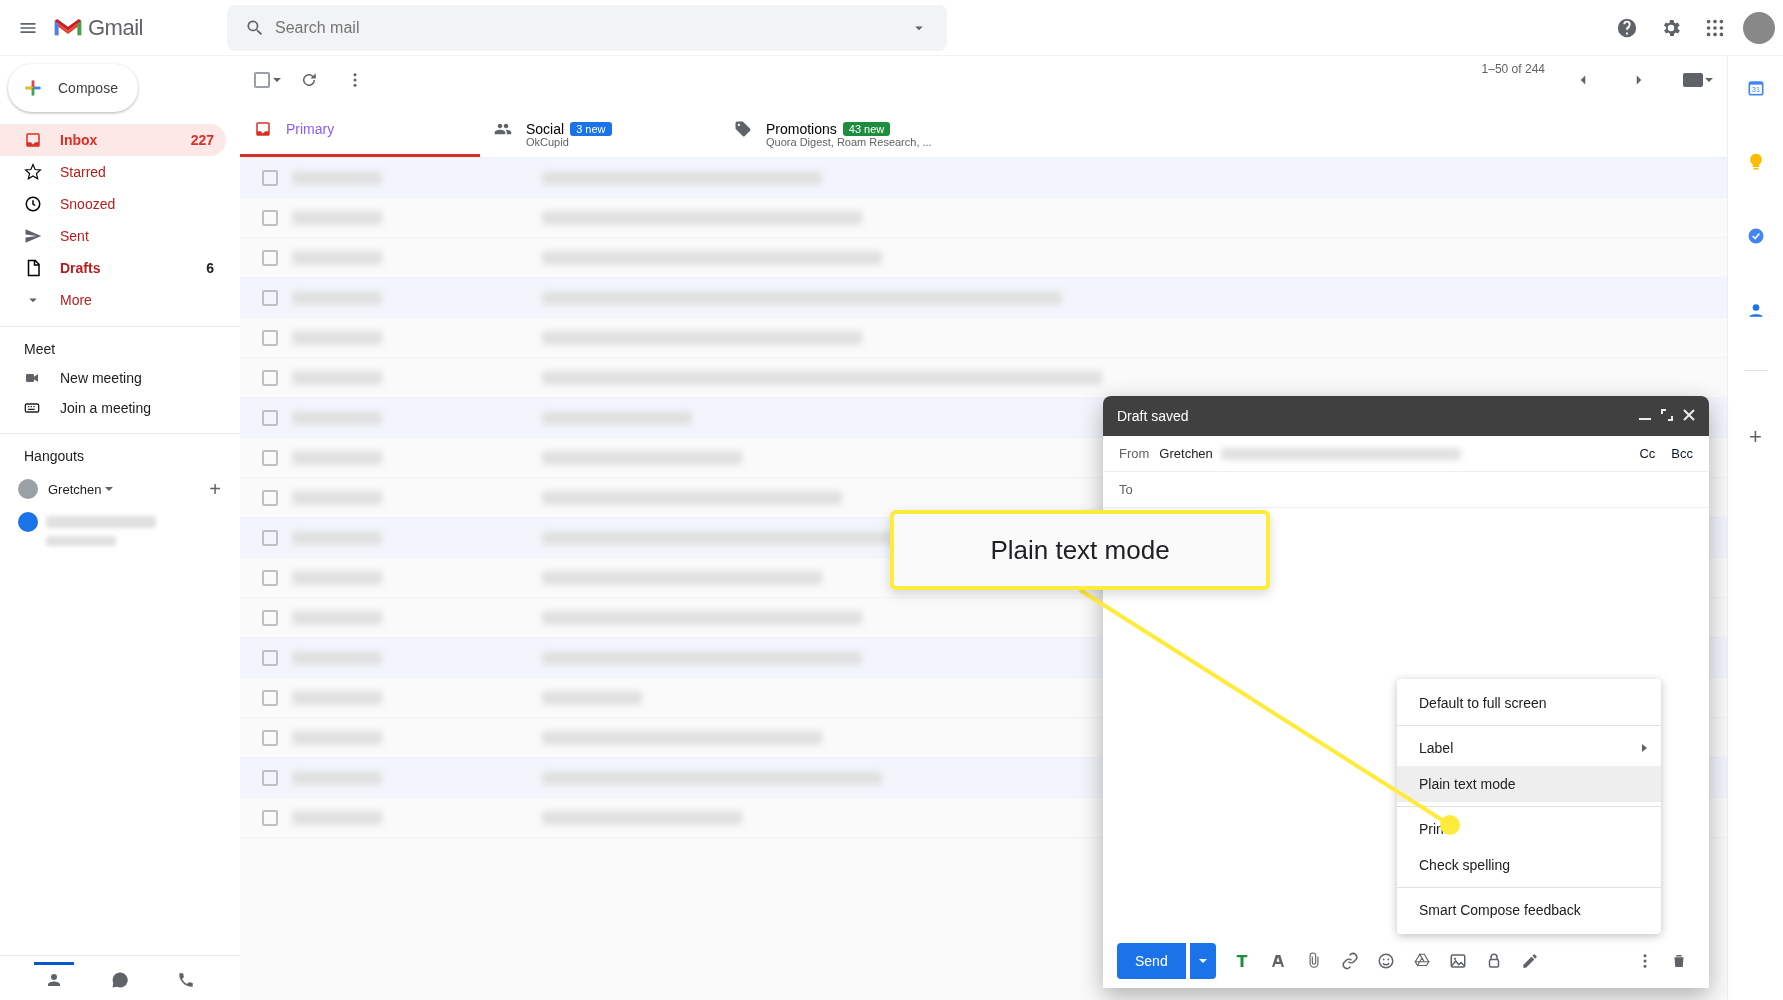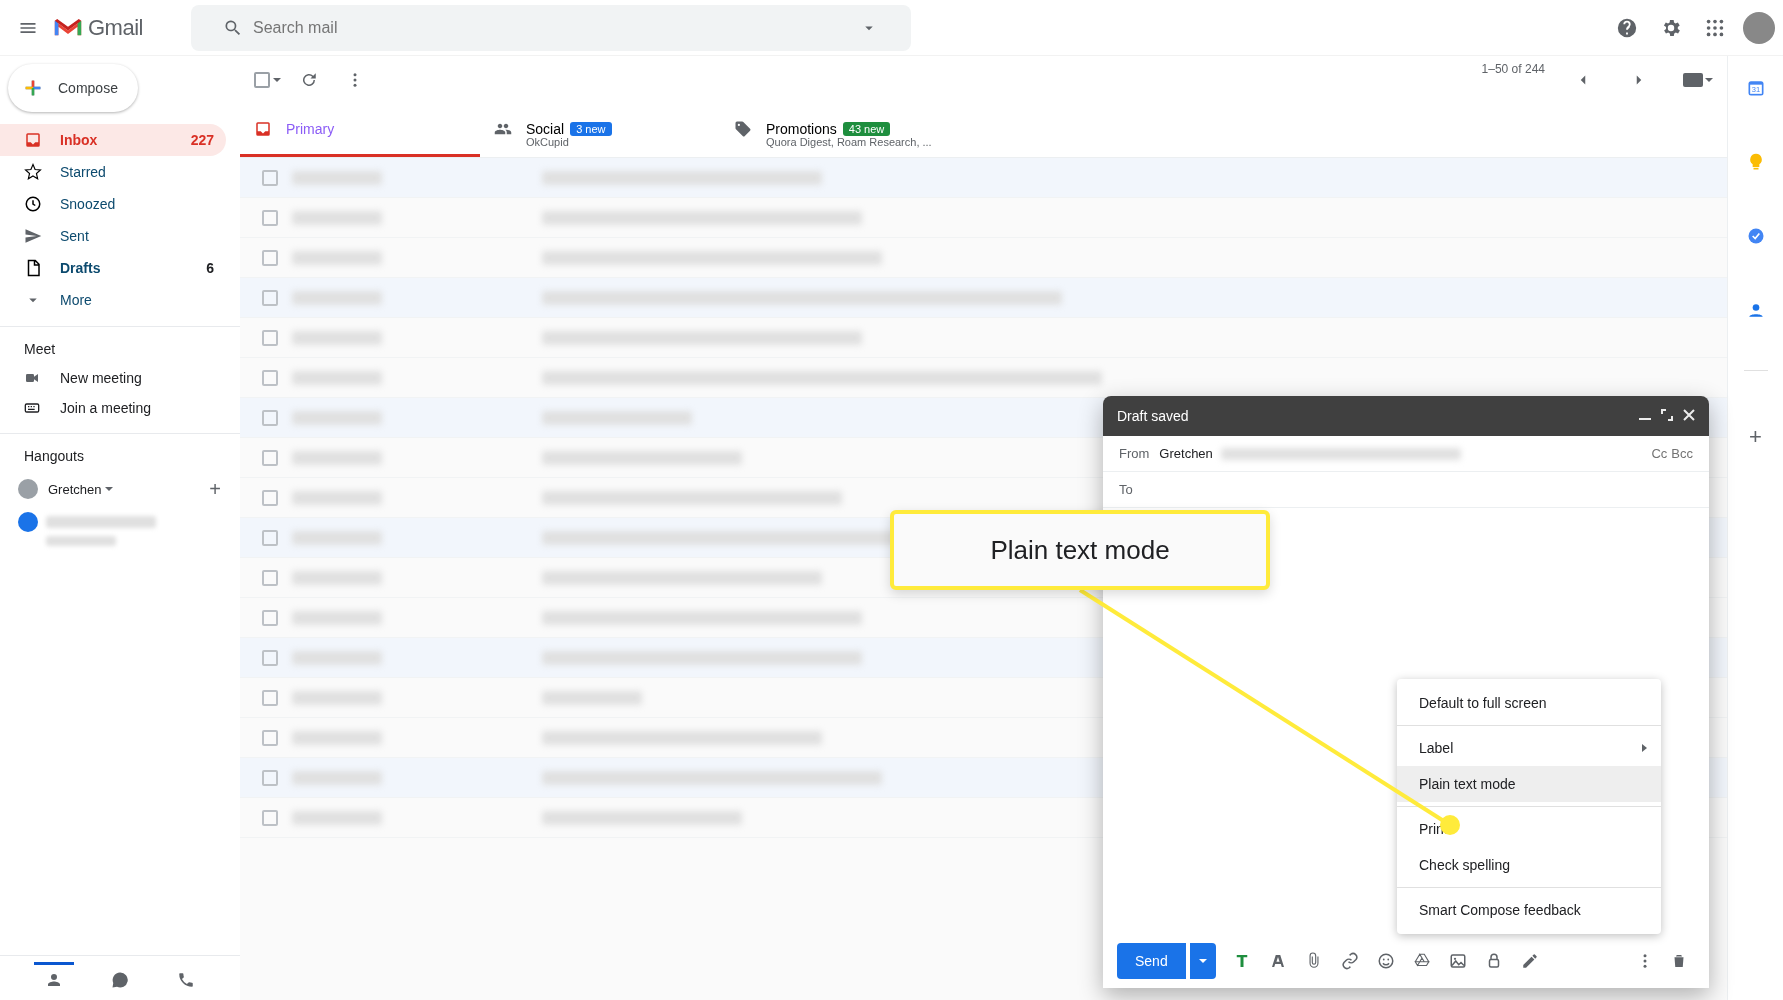--- a/index.html
+++ b/index.html
@@ -12,7 +12,7 @@
 .gmail-logo { display:flex;align-items:center;margin-left:4px; }
 .gmail-m { width:32px;height:24px; }
 .gmail-word { font-size:22px;color:#5f6368;margin-left:4px;letter-spacing:-0.5px; }
-.search-bar { margin-left:48px;width:720px;height:46px;background:#f1f3f4;border-radius:8px;display:flex;align-items:center;padding:0 22px; }
+.search-bar { margin-left:84px;width:720px;height:46px;background:#f1f3f4;border-radius:8px;display:flex;align-items:center;padding:0 8px; }
 .search-bar .s-icon { width:40px;height:40px;display:flex;align-items:center;justify-content:center; }
 .search-bar input { flex:1;border:none;background:transparent;font-size:16px;color:#5f6368;outline:none; }
 .search-bar .s-drop { width:40px;height:40px;display:flex;align-items:center;justify-content:center; }

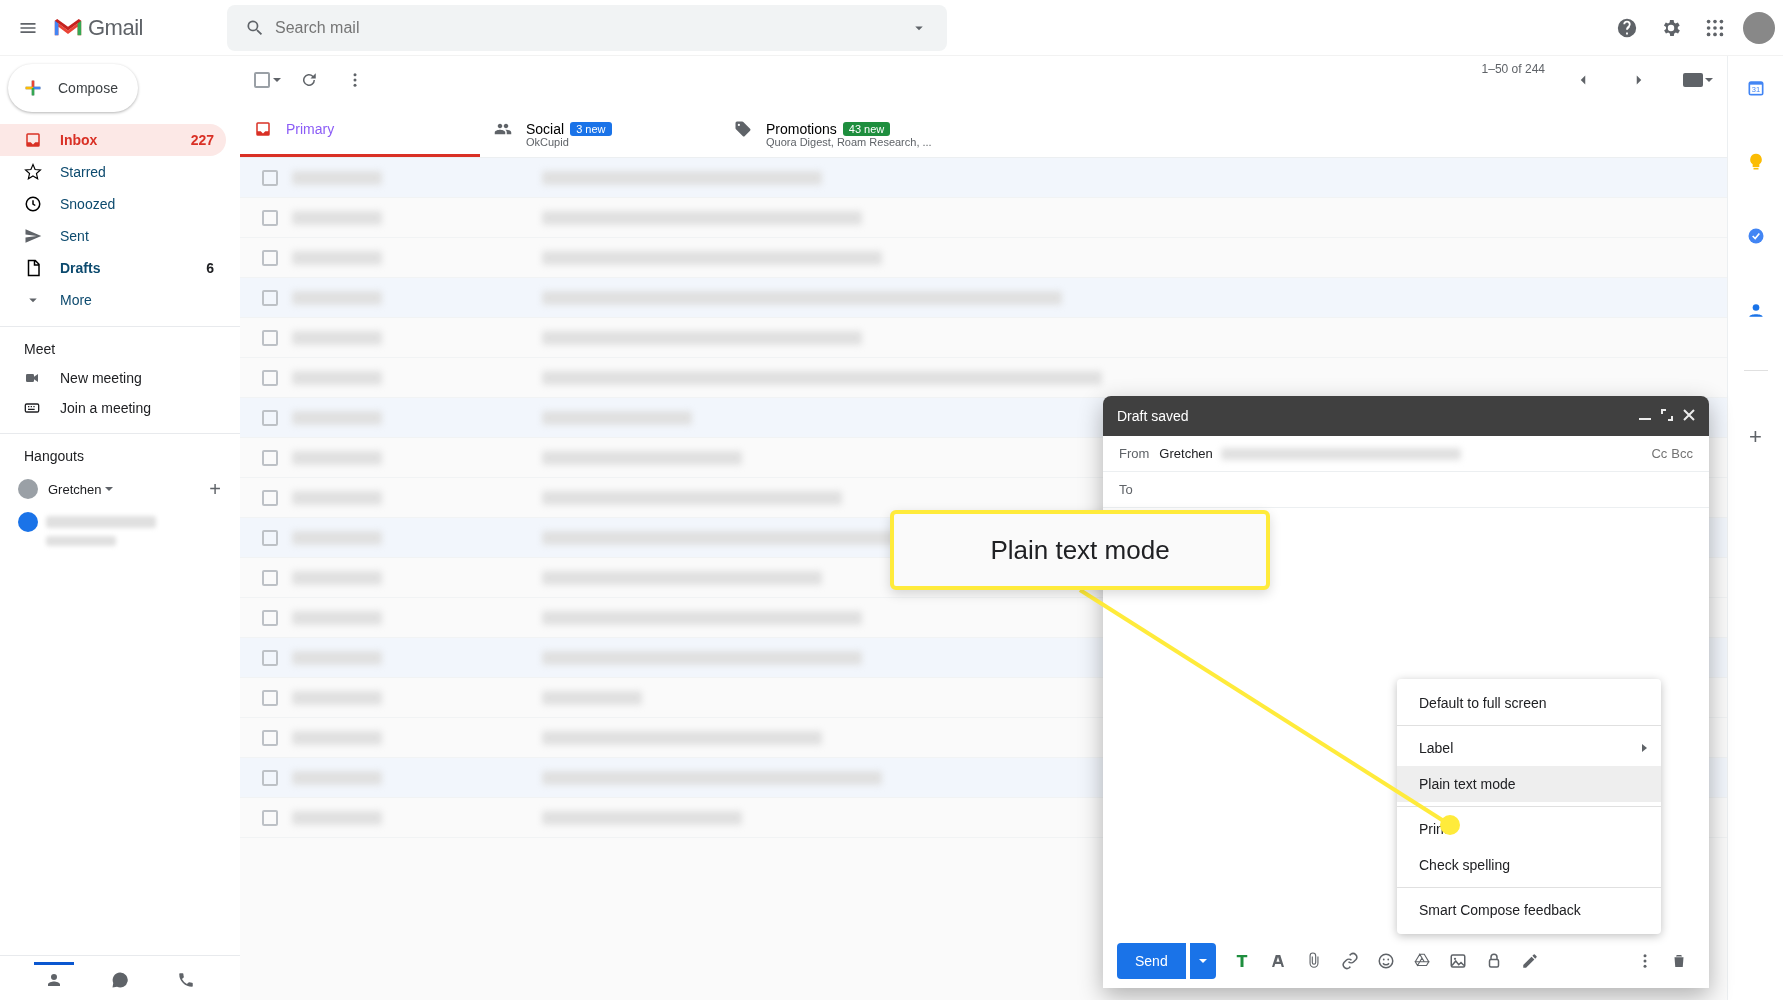--- a/index.html
+++ b/index.html
@@ -32,7 +32,7 @@
 .nav-item .ni-icon { width:20px;margin-right:16px;display:flex;align-items:center; }
 .nav-item .ni-icon svg { width:18px;height:18px;fill:#5f6368; }
 .nav-item.active .ni-icon svg { fill:#d93025; }
-.nav-item .ni-label { flex:1;font-size:14px;color:#0c4a6e; }
+.nav-item .ni-label { flex:1;font-size:14px;color:#b91c1c; }
 .nav-item.active .ni-label { color:#d93025; }
 .nav-item .ni-count { font-size:14px;color:#202124; }
 .nav-item.active .ni-count { color:#d93025; }

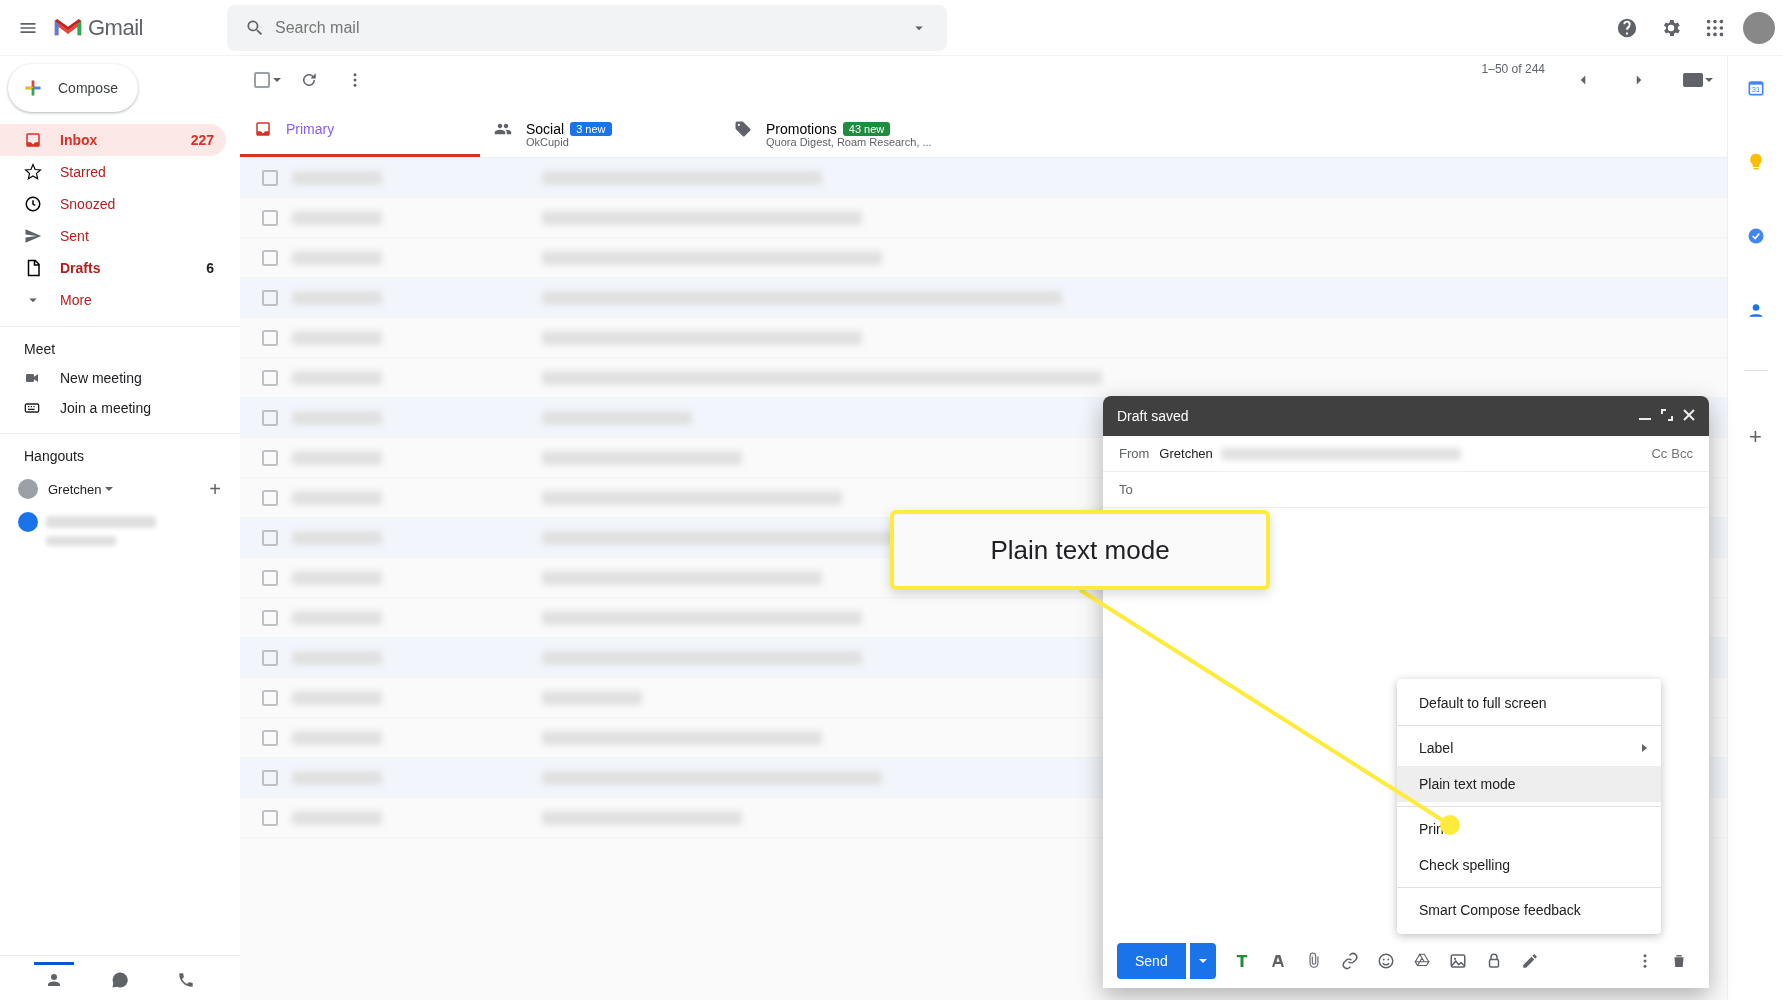--- a/index.html
+++ b/index.html
@@ -97,7 +97,7 @@
 .cw-from .lab { margin-right:10px; }
 .cw-from .val { color:#202124;margin-right:8px; }
 .cw-from .blurmail { width:240px;height:12px;background:#e0e0e0;filter:blur(3px);border-radius:3px; }
-.cw-from .ccbcc { margin-left:auto;color:#737373;display:flex;gap:4px; }
+.cw-from .ccbcc { margin-left:auto;color:#0f172a;display:flex;gap:16px; }
 .cw-from .ccbcc span { cursor:pointer; }
 .cw-to { height:36px;display:flex;align-items:center;padding:0 16px;border-bottom:1px solid #eceff1;font-size:13px;color:#5f6368; }
 .cw-body { flex:1; }

